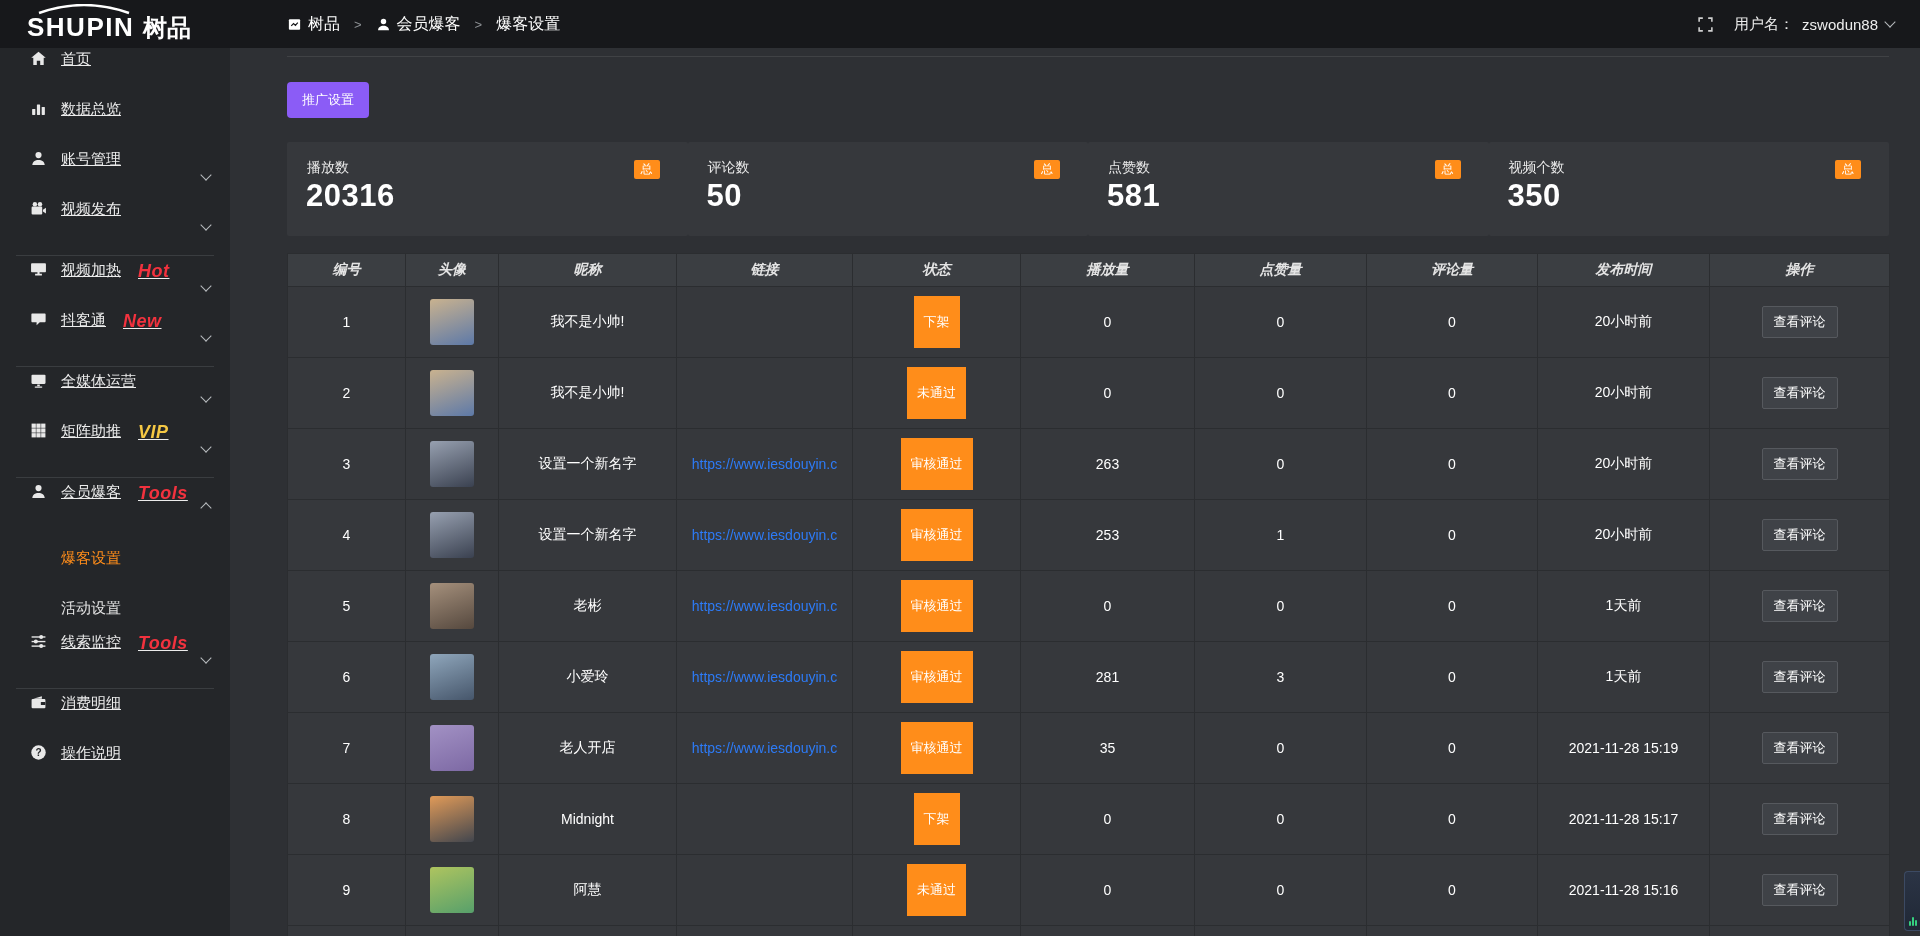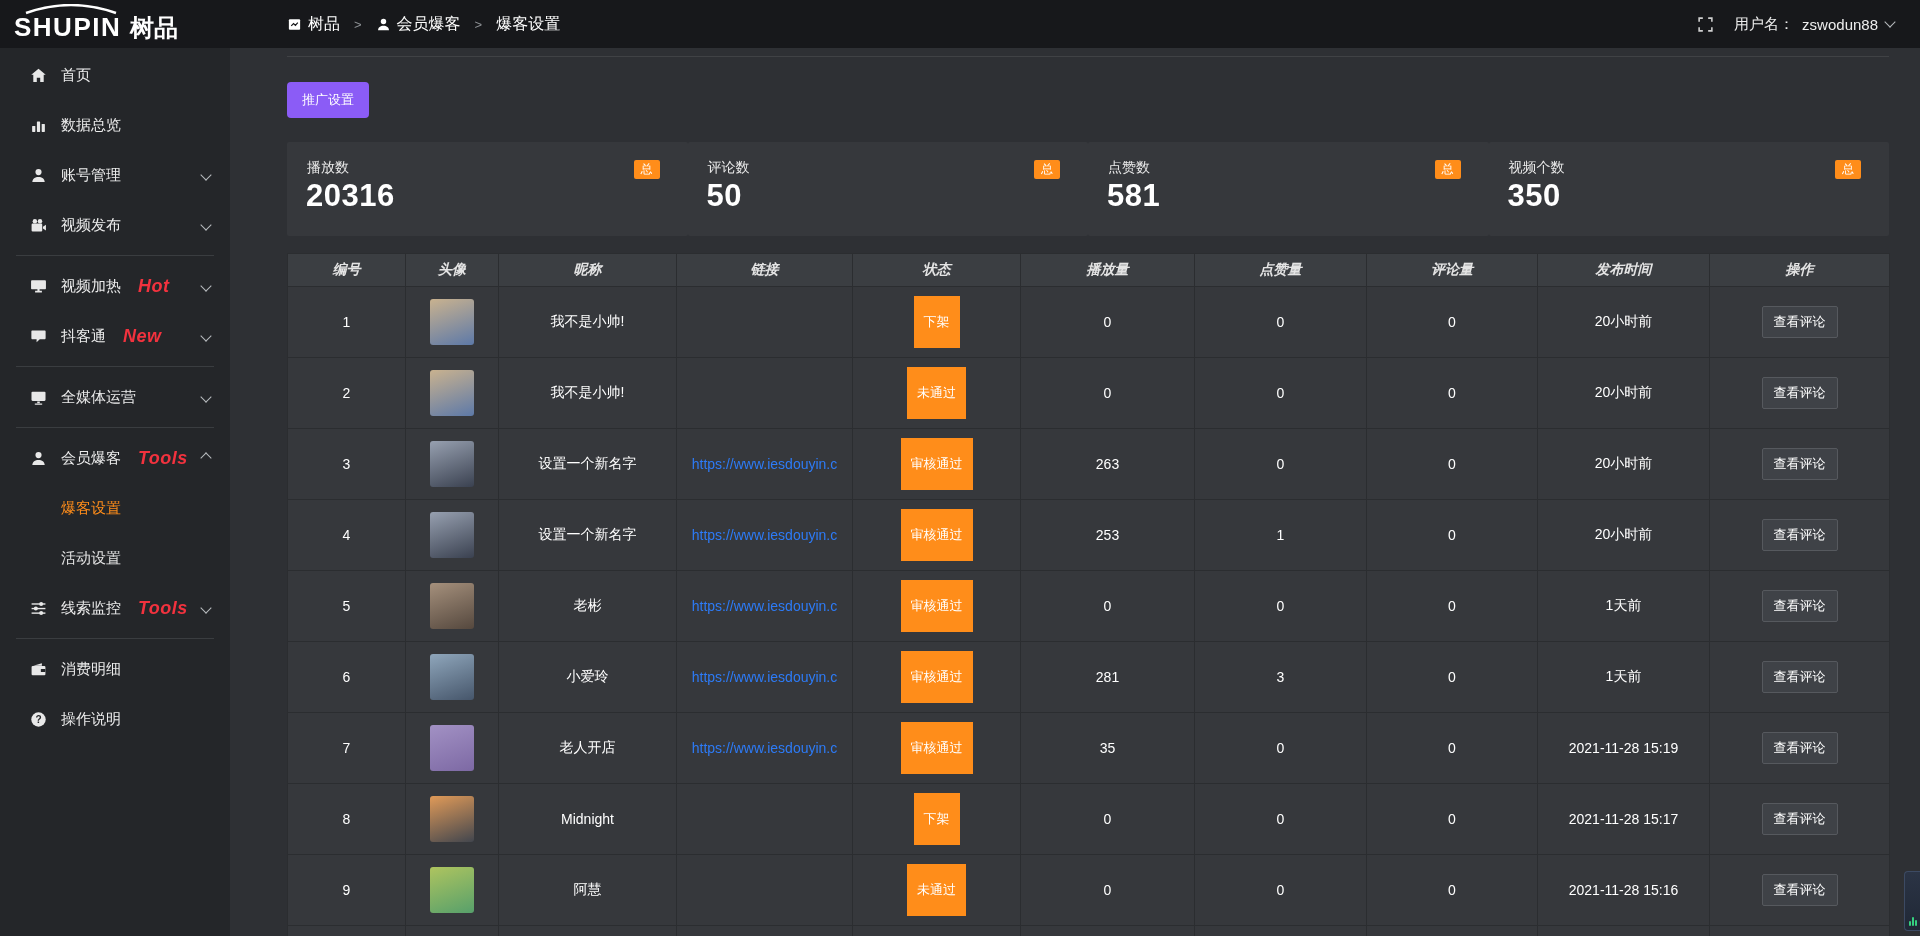--- a/index.html
+++ b/index.html
@@ -11,7 +11,7 @@
   }
   
   .topbar{position:absolute;top:0;left:0;width:1920px;height:48px;background:#17181b;display:flex;align-items:center;z-index:6;}
-  .logo-wrap{width:230px;box-sizing:border-box;padding-left:14px;flex:none;display:flex;align-items:center;}
+  .logo-wrap{width:230px;box-sizing:border-box;padding-left:27px;flex:none;display:flex;align-items:center;}
   .breadcrumb{display:flex;align-items:center;margin-left:57px;color:#fff;font-size:16px;gap:6px;}
   .bc-icon{width:15px;height:15px;display:inline-block;}
   .bc-icon svg{width:100%;height:100%;display:block;fill:#fff;}

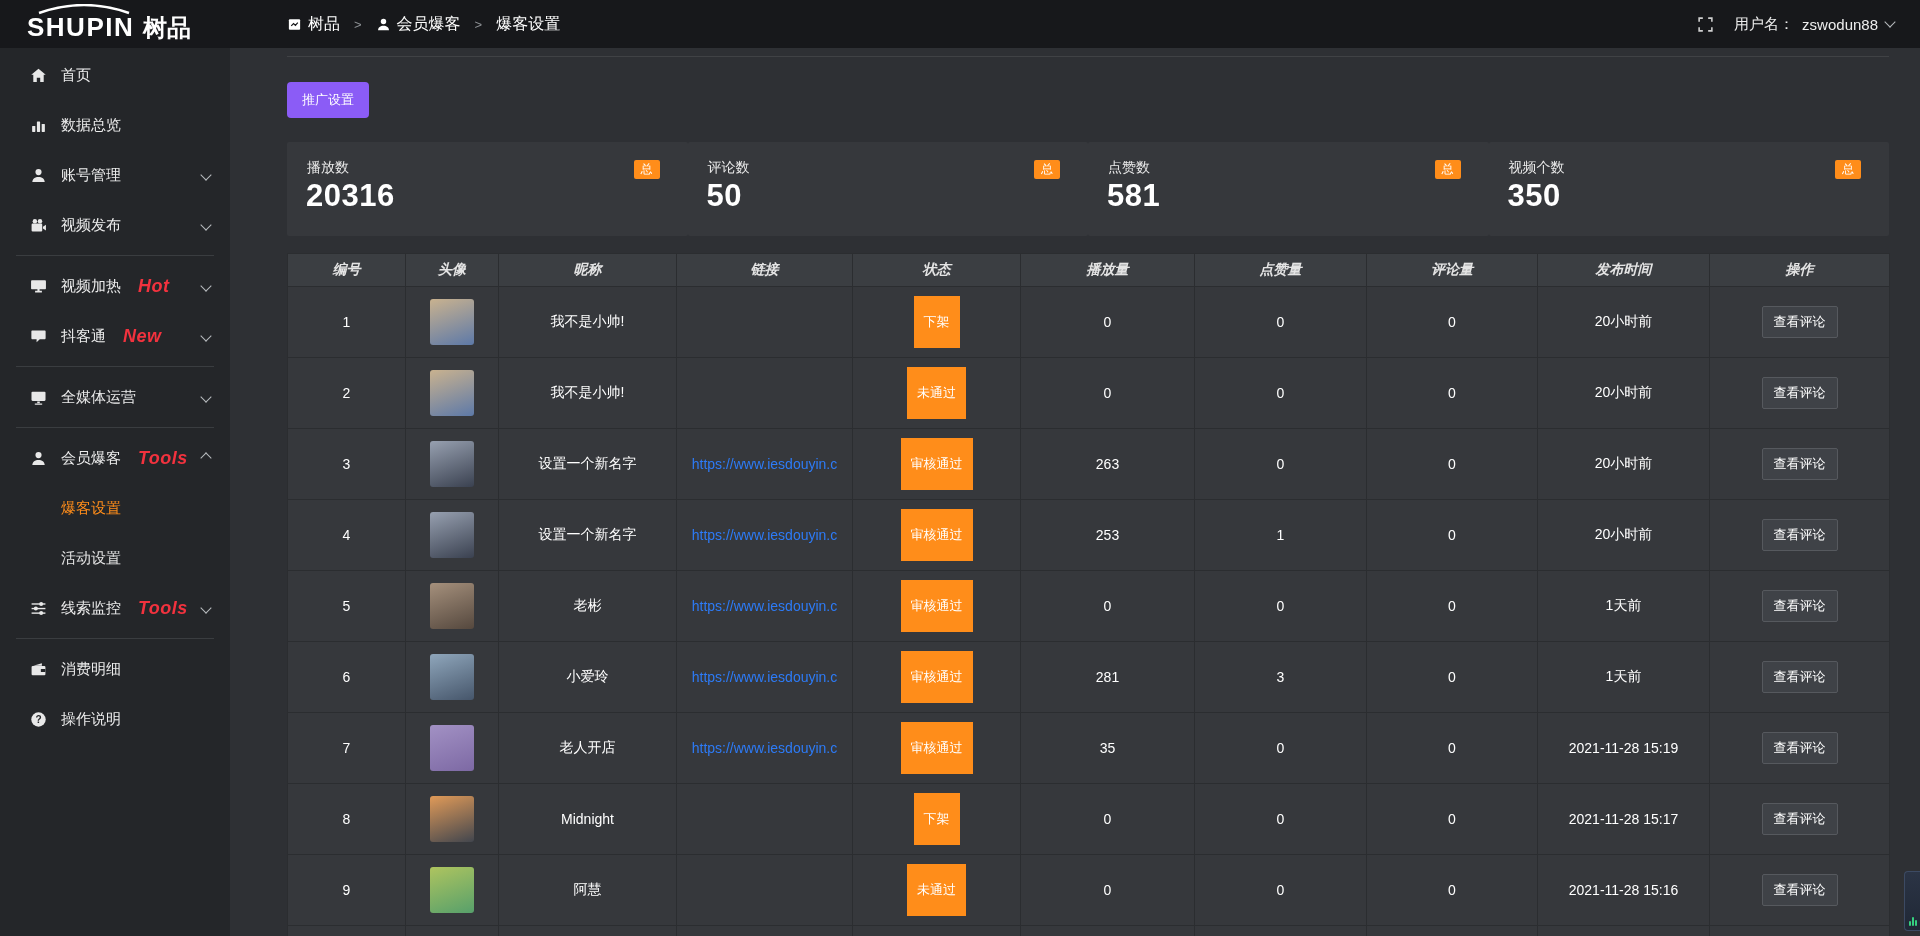--- a/index.html
+++ b/index.html
@@ -26,7 +26,7 @@
   .user-chev{position:relative;top:-2px;}
   
   .sidebar{position:absolute;top:48px;left:0;bottom:0;width:230px;background:#242629;box-sizing:border-box;padding-top:2px;}
-  .side-item{height:50px;display:flex;align-items:center;padding:0 20px 0 30px;cursor:pointer;color:#ececec;font-size:15px;}
+  .side-item{height:50px;display:flex;padding:0 20px 0 30px;cursor:pointer;color:#ececec;font-size:15px;text-decoration:underline;}
   .s-icon{width:17px;height:17px;margin-right:14px;flex:none;color:#e8e8e8;}
   .s-icon svg{width:100%;height:100%;display:block;fill:currentColor;}
   .s-tag{margin-left:17px;font-size:18px;font-style:italic;font-weight:bold;letter-spacing:.5px;}

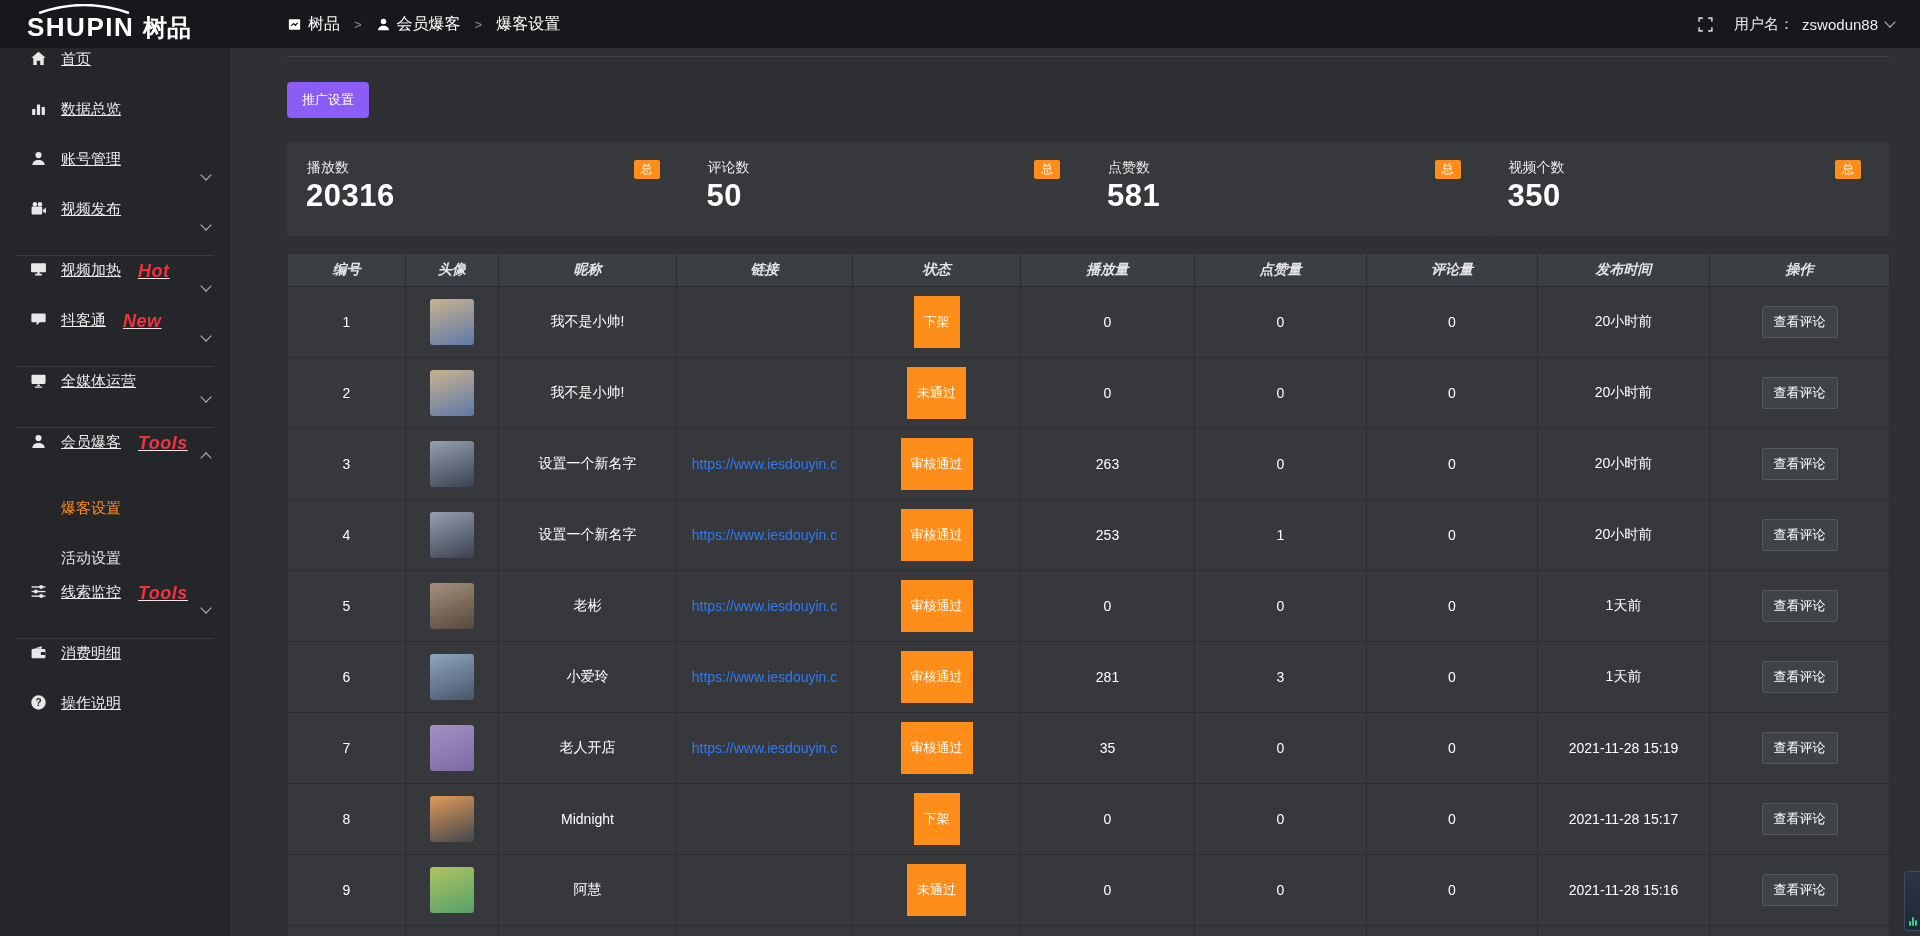--- a/index.html
+++ b/index.html
@@ -187,6 +187,26 @@
           <span class="chev"></span>
         </span>
       </div>
+      <div class="side-item">
+        <span class="s-icon">
+          <svg viewBox="0 0 16 16">
+            <rect x="1.5" y="1.5" width="4" height="4"></rect>
+            <rect x="6" y="1.5" width="4" height="4"></rect>
+            <rect x="10.5" y="1.5" width="4" height="4"></rect>
+            <rect x="1.5" y="6" width="4" height="4"></rect>
+            <rect x="6" y="6" width="4" height="4"></rect>
+            <rect x="10.5" y="6" width="4" height="4"></rect>
+            <rect x="1.5" y="10.5" width="4" height="4"></rect>
+            <rect x="6" y="10.5" width="4" height="4"></rect>
+            <rect x="10.5" y="10.5" width="4" height="4"></rect>
+          </svg>
+        </span>
+        <span class="s-label">矩阵助推</span>
+        <span class="s-tag gold">VIP</span>
+        <span class="s-chev">
+          <span class="chev"></span>
+        </span>
+      </div>
       <div class="side-divider"></div>
       <div class="side-item">
         <span class="s-icon">

